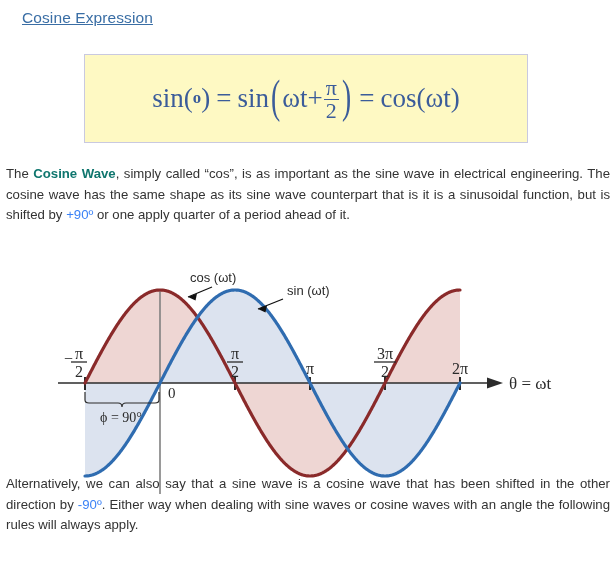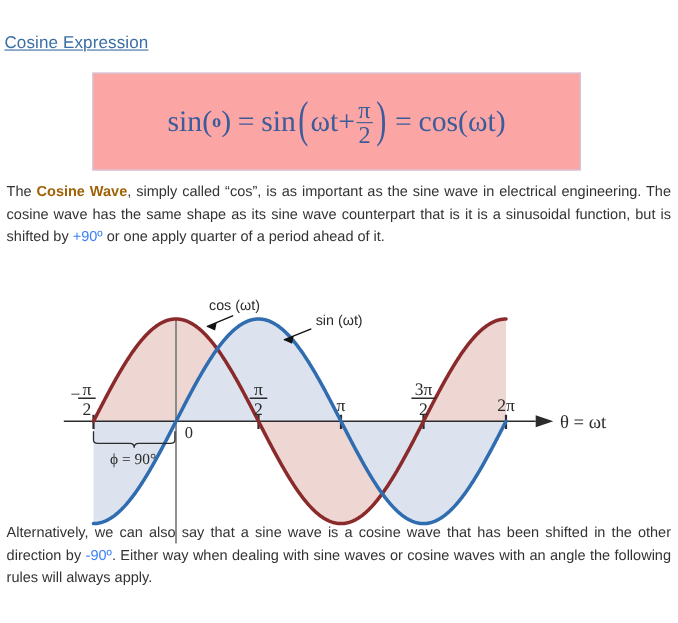--- a/index.html
+++ b/index.html
@@ -28,7 +28,7 @@
   }
   #title-cosine-expression {
     position: absolute;
-    left: 4px; top: 9px; margin-top: 22px;
+    left: 22px; top: 9px;
   }
   #title-phase-difference {
     position: absolute;

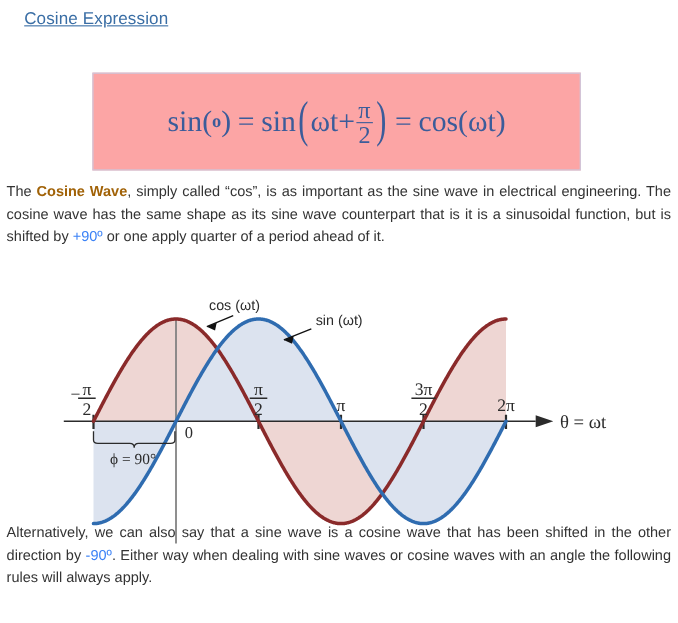--- a/index.html
+++ b/index.html
@@ -38,9 +38,9 @@
   
   #formula-box {
     position: absolute;
-    left: 84px; top: 66px;
+    left: 84px; top: 54px;
     width: 444px; height: 89px;
-    background: #fca5a5;
+    background: #fef9c3;
     border: 1px solid #c9c9e0;
     display: flex;
     justify-content: center;

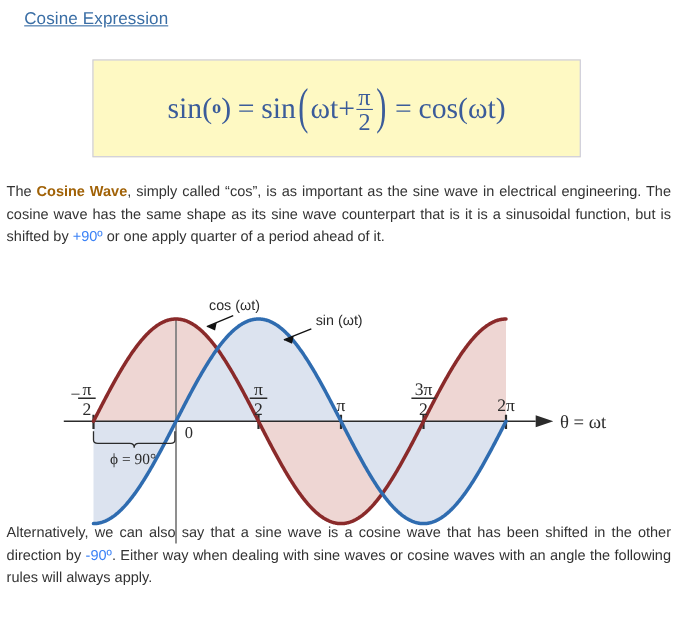--- a/index.html
+++ b/index.html
@@ -90,7 +90,7 @@
   }
   #para-cosine-wave { left: 6px; top: 164px; width: 604px; }
   #para-alternatively { left: 6px; top: 474px; width: 604px; }
-  .para b { font-weight: bold; color: #a16207; }
+  .para b { font-weight: bold; color: #0f766e; }
   .blue { color: #3b82f6; }
 
   

